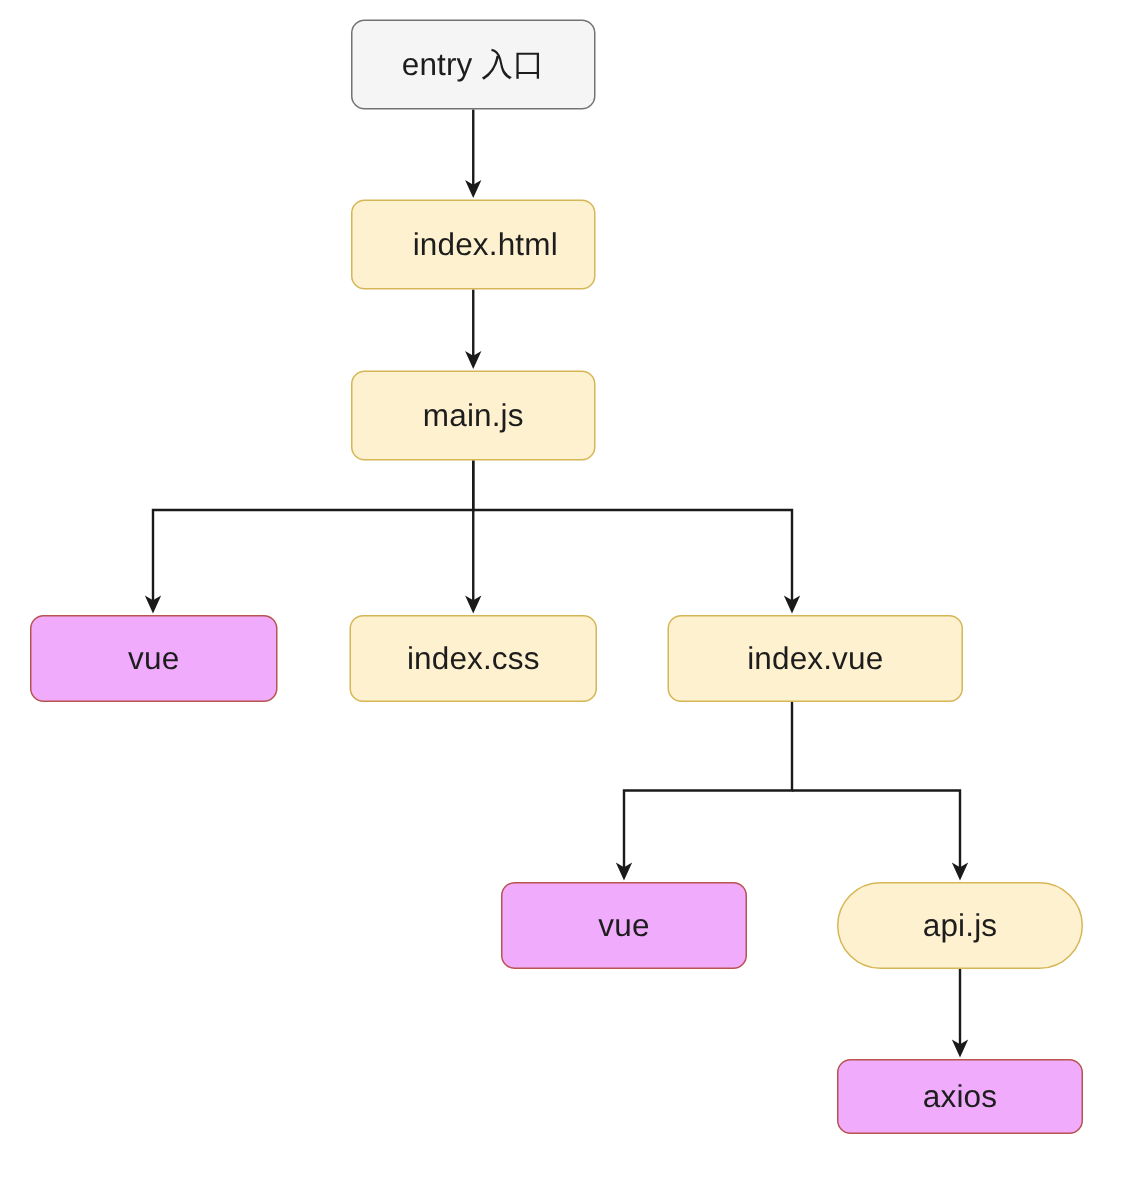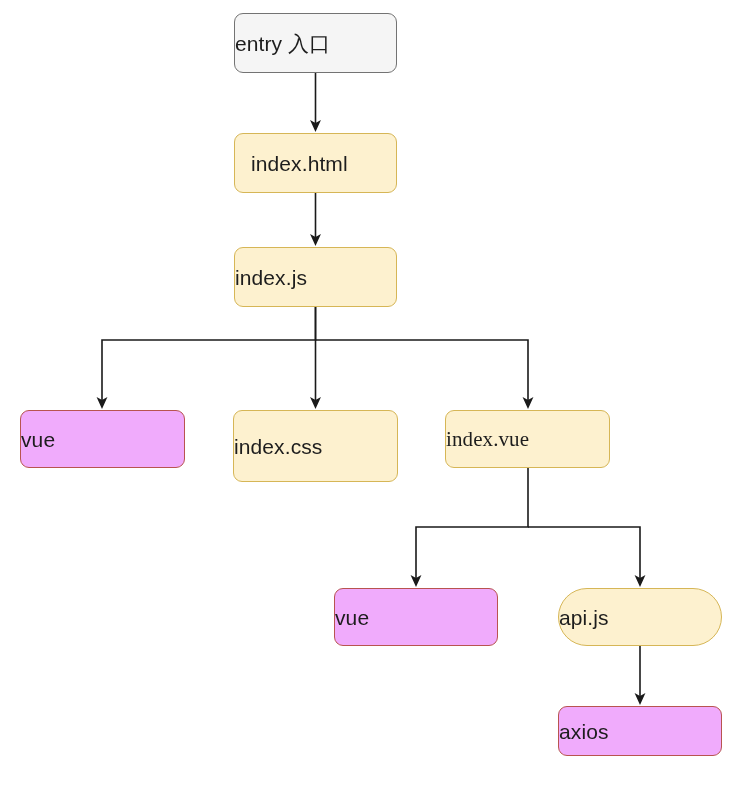--- a/index.html
+++ b/index.html
@@ -33,6 +33,7 @@
     border-style: solid;
     display: flex;
     align-items: center;
+    justify-content: center;
     font-size: 21px;
     line-height: 1;
     color: #1d1d1d;

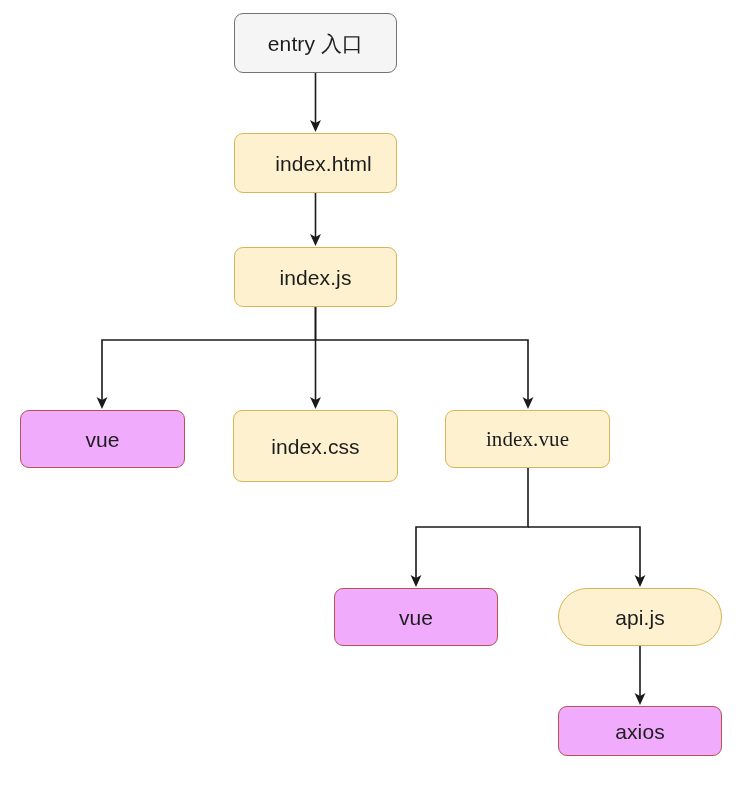--- a/index.html
+++ b/index.html
@@ -86,7 +86,7 @@
     <span class="node-label">index.html</span>
   </div>
   <div class="node node-yellow" style="left: 234px; top: 247px; width: 163px; height: 60px;">
-    <span class="node-label">index.js</span>
+    <span class="node-label">main.js</span>
   </div>
   <div class="node node-red" style="left: 20px; top: 410px; width: 165px; height: 58px;">
     <span class="node-label">vue</span>

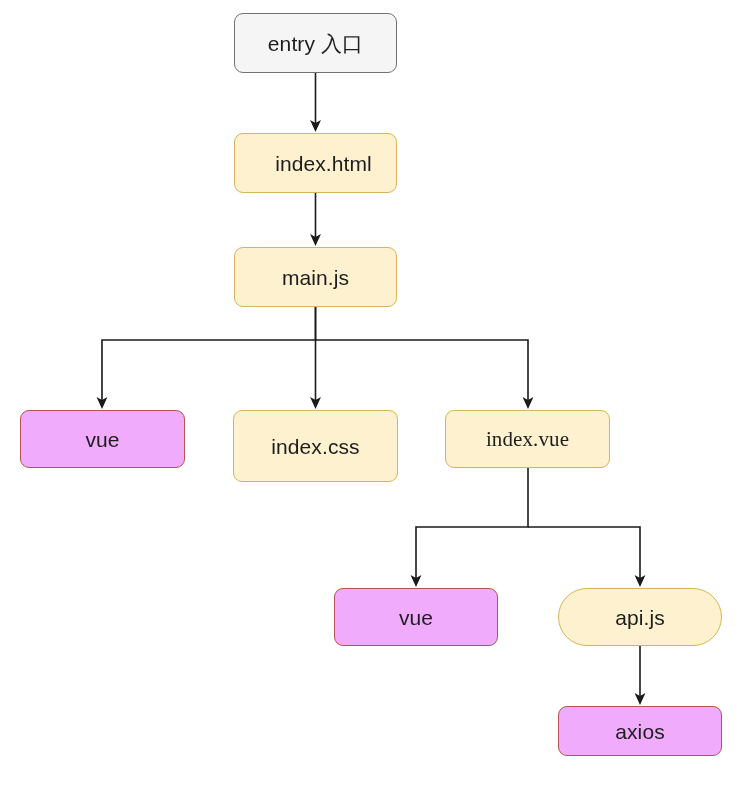--- a/index.html
+++ b/index.html
@@ -91,7 +91,7 @@
   <div class="node node-red" style="left: 20px; top: 410px; width: 165px; height: 58px;">
     <span class="node-label">vue</span>
   </div>
-  <div class="node node-yellow" style="left: 233px; top: 410px; width: 165px; height: 72px;">
+  <div class="node node-yellow" style="left: 233px; top: 410px; width: 165px; height: 58px;">
     <span class="node-label">index.css</span>
   </div>
   <div class="node node-yellow" style="left: 445px; top: 410px; width: 165px; height: 58px; font-family: Liberation Serif, serif;">

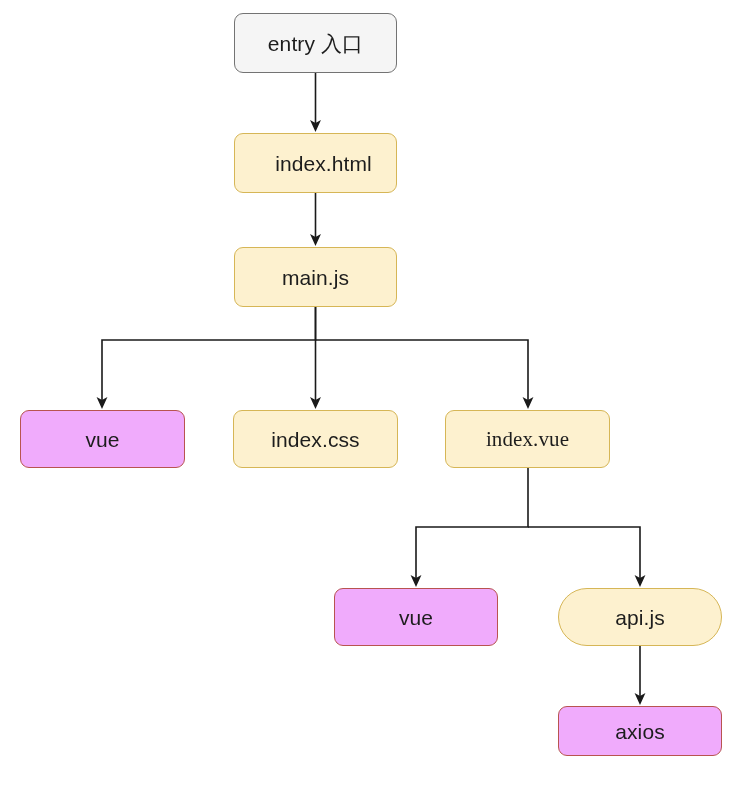--- a/index.html
+++ b/index.html
@@ -94,7 +94,7 @@
   <div class="node node-yellow" style="left: 233px; top: 410px; width: 165px; height: 58px;">
     <span class="node-label">index.css</span>
   </div>
-  <div class="node node-yellow" style="left: 445px; top: 410px; width: 165px; height: 58px; font-family: Liberation Serif, serif;">
+  <div class="node node-yellow" style="left: 445px; top: 410px; width: 197px; height: 58px;">
     <span class="node-label">index.vue</span>
   </div>
   <div class="node node-red" style="left: 334px; top: 588px; width: 164px; height: 58px;">

